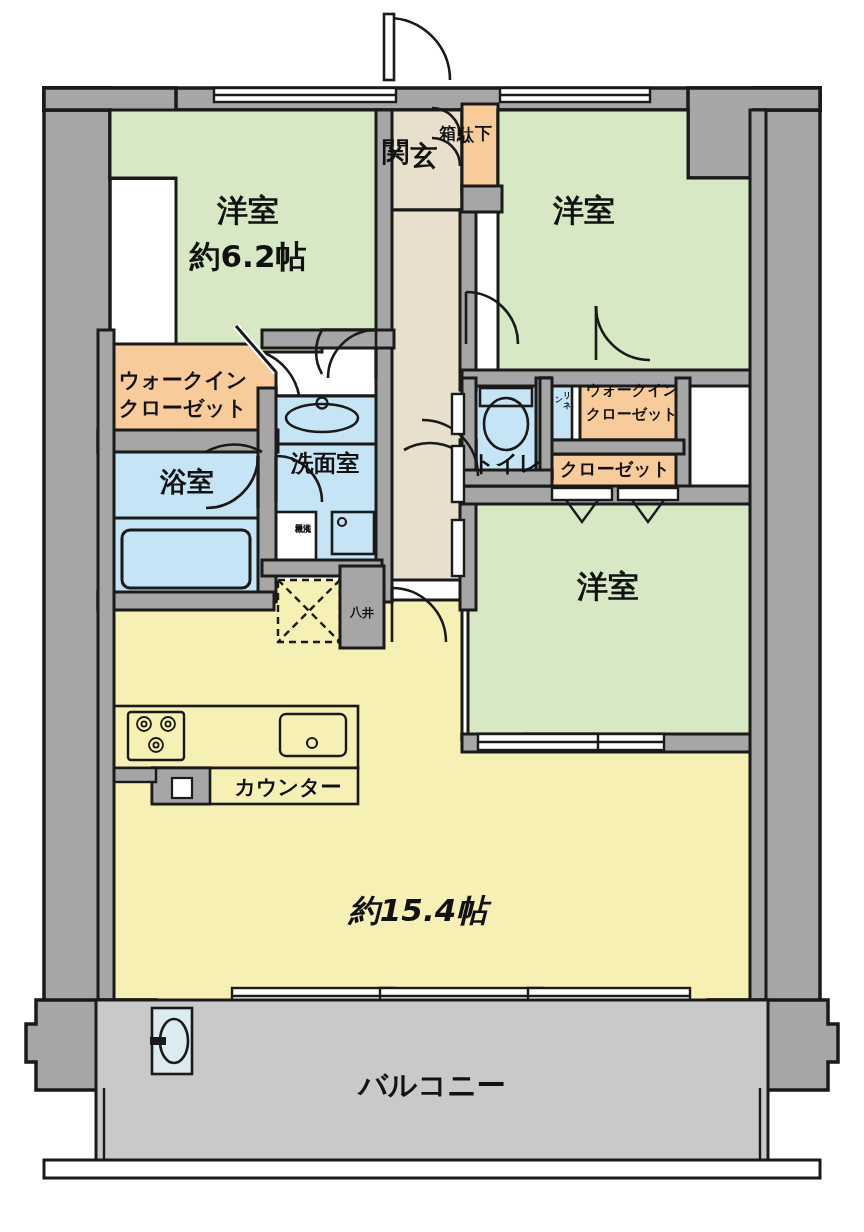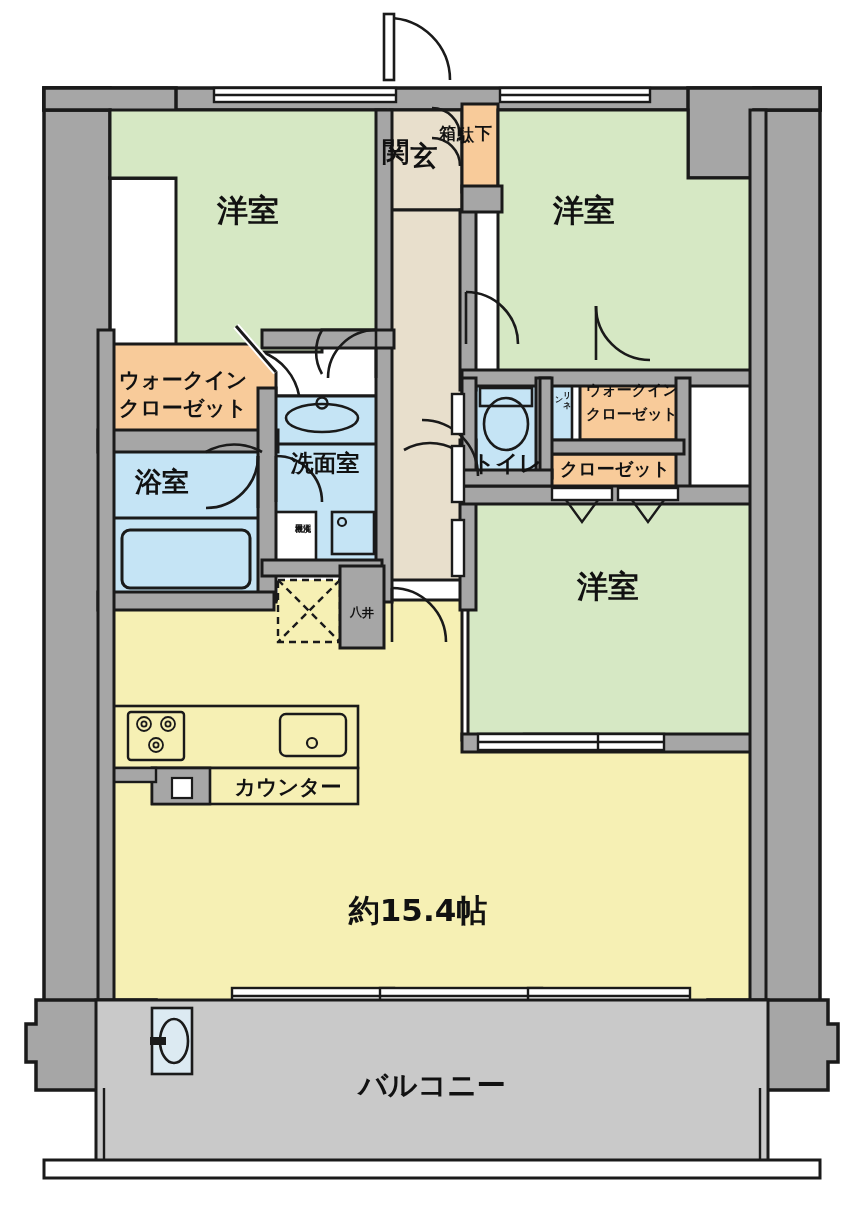--- a/index.html
+++ b/index.html
@@ -254,6 +254,7 @@
   </svg>
 
   <div class="lbl room" style="left:180px;top:192px;width:136px;">洋室</div>
+  <div class="lbl room" style="left:160px;top:238px;width:176px;">約6.2帖</div>
 
   <div class="lbl room" style="left:516px;top:192px;width:136px;">洋室</div>
 

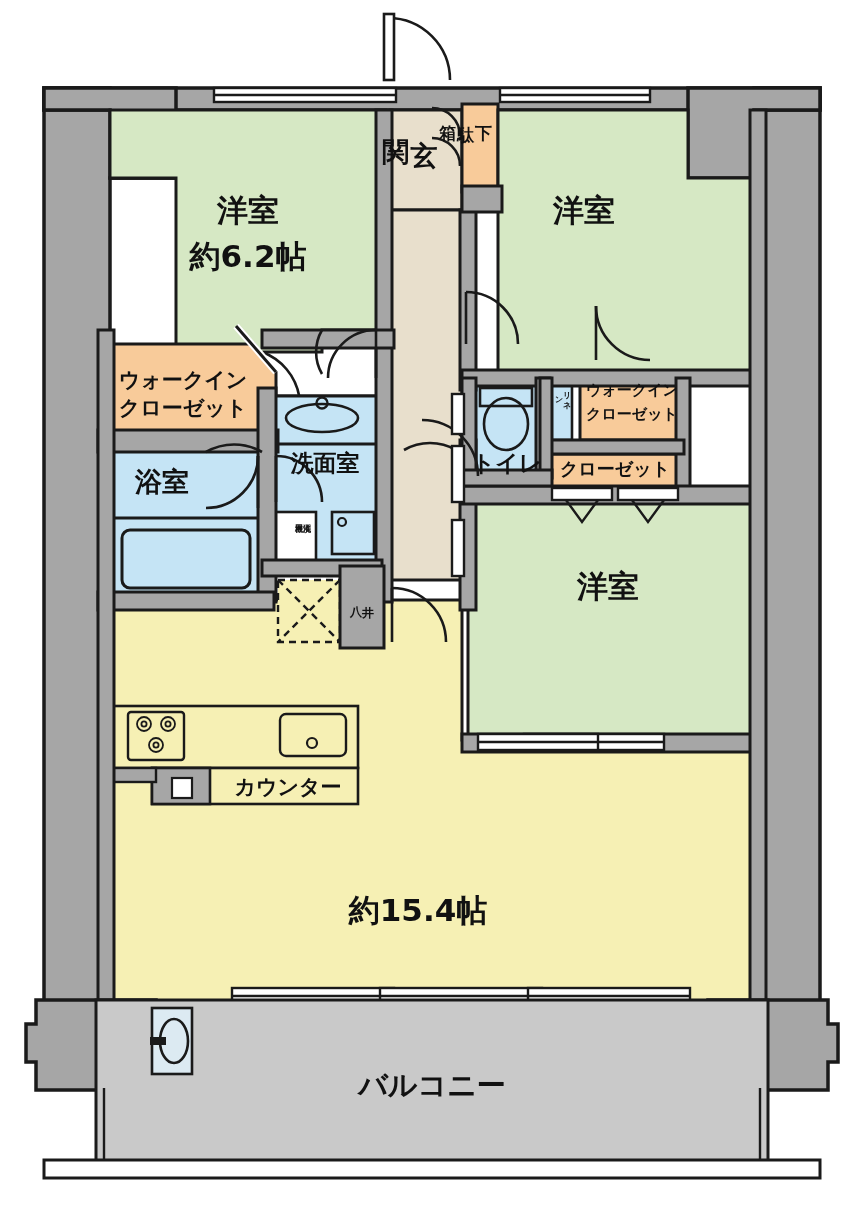--- a/index.html
+++ b/index.html
@@ -272,7 +272,7 @@
   <div class="lbl small" style="left:108px;top:368px;width:150px;">ウォークイン</div>
   <div class="lbl small" style="left:108px;top:396px;width:150px;">クローゼット</div>
 
-  <div class="lbl small" style="left:110px;top:466px;width:104px;font-size:27px;">浴室</div>
+  <div class="lbl small" style="left:110px;top:466px;width:104px;font-size:27px;text-align:right;">浴室</div>
 
   <div class="lbl small" style="left:272px;top:450px;width:106px;font-size:23px;">洗面室</div>
 

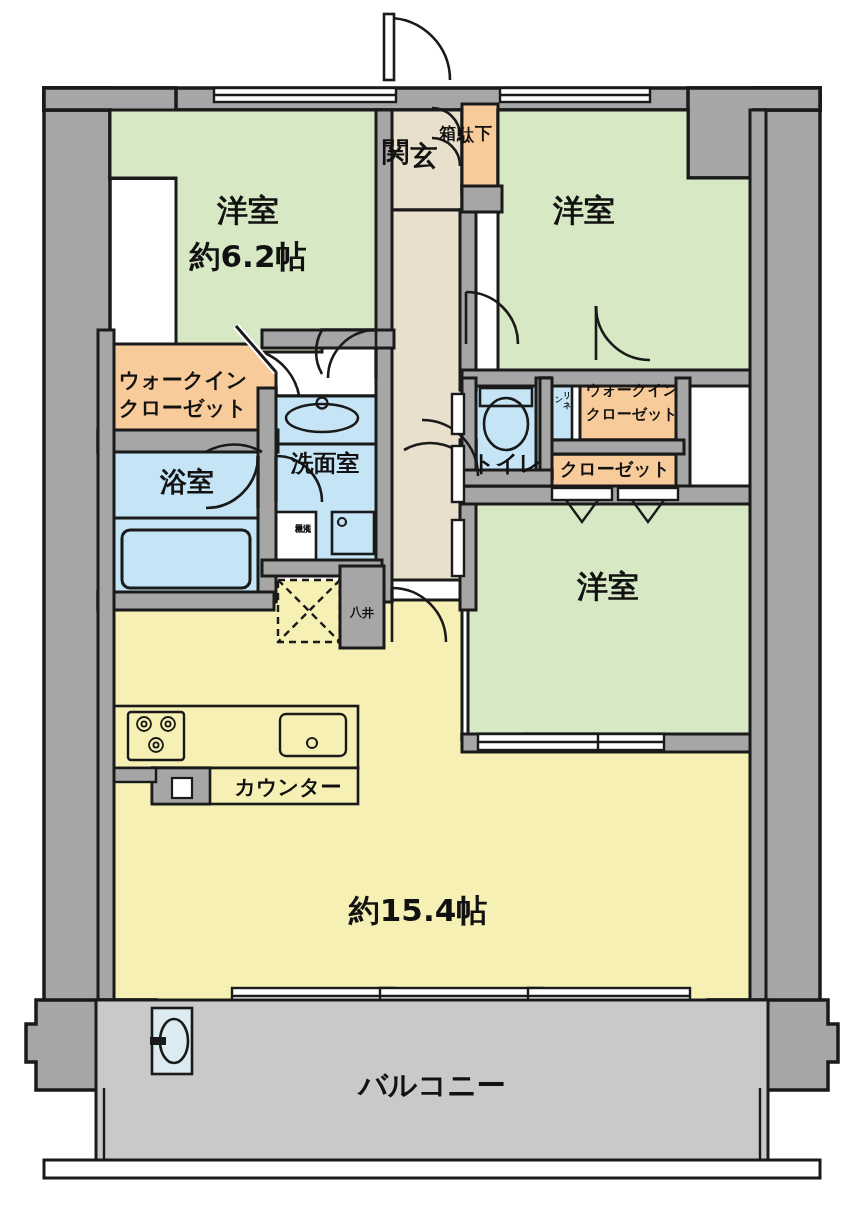--- a/index.html
+++ b/index.html
@@ -260,7 +260,7 @@
 
   <div class="lbl room" style="left:540px;top:568px;width:136px;">洋室</div>
 
-  <div class="lbl room" style="left:330px;top:892px;width:176px;">約15.4帖</div>
+  <div class="lbl room" style="left:330px;top:892px;width:176px;font-style:italic;">約15.4帖</div>
 
   <div class="lbl room vert" style="left:404px;top:118px;width:34px;font-size:27px;line-height:1.05;">玄
 関</div>

